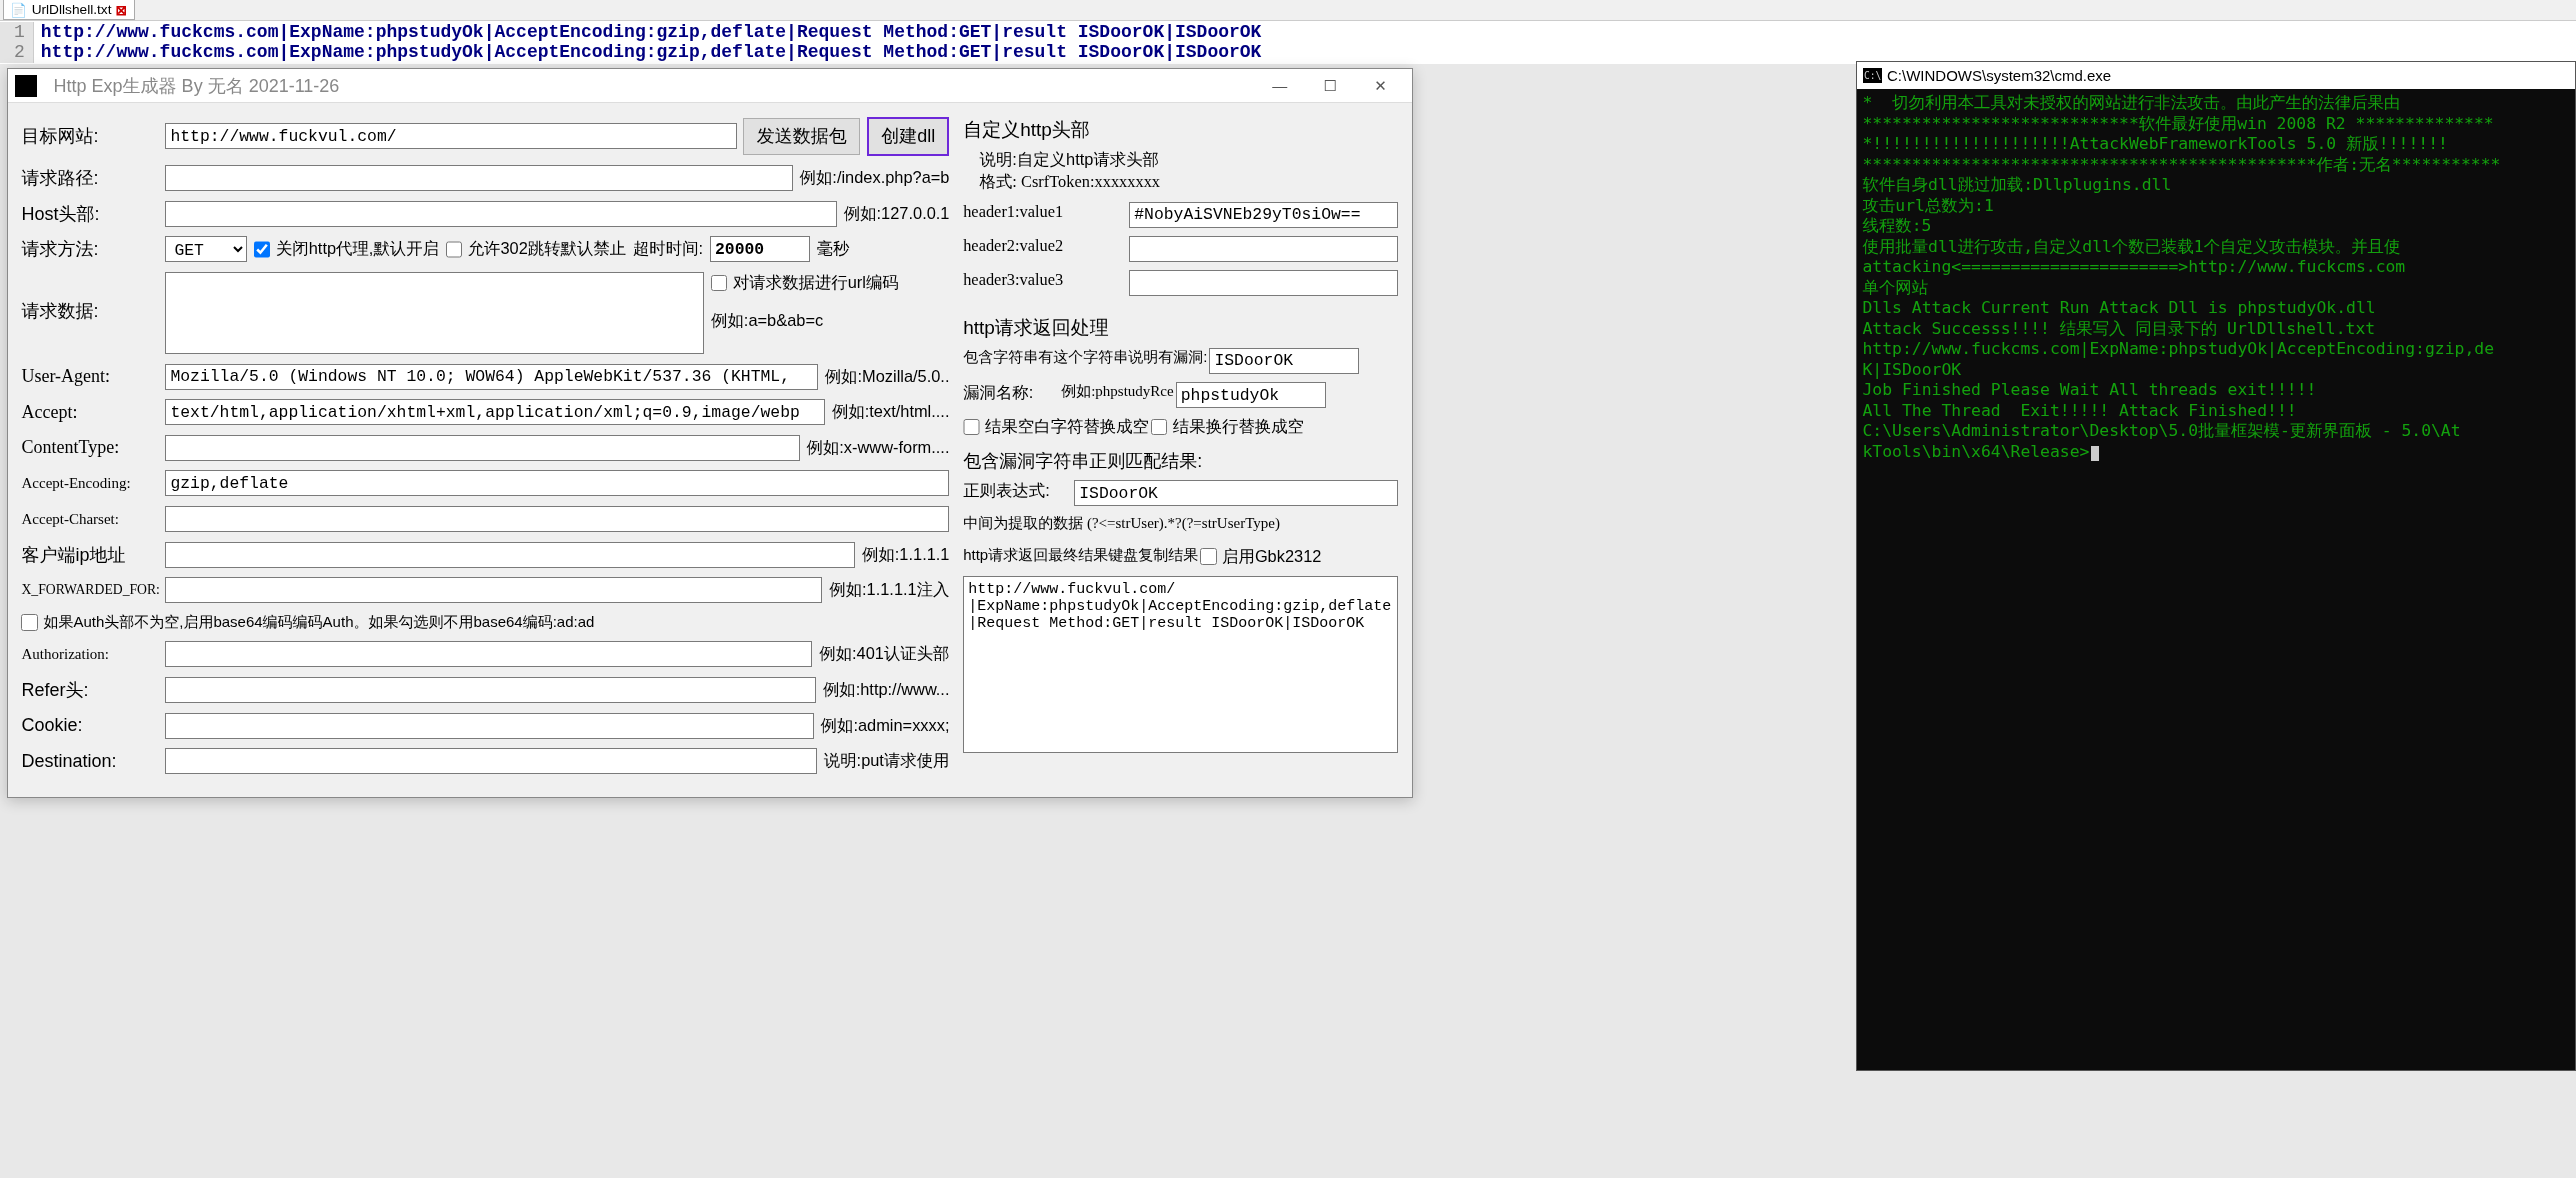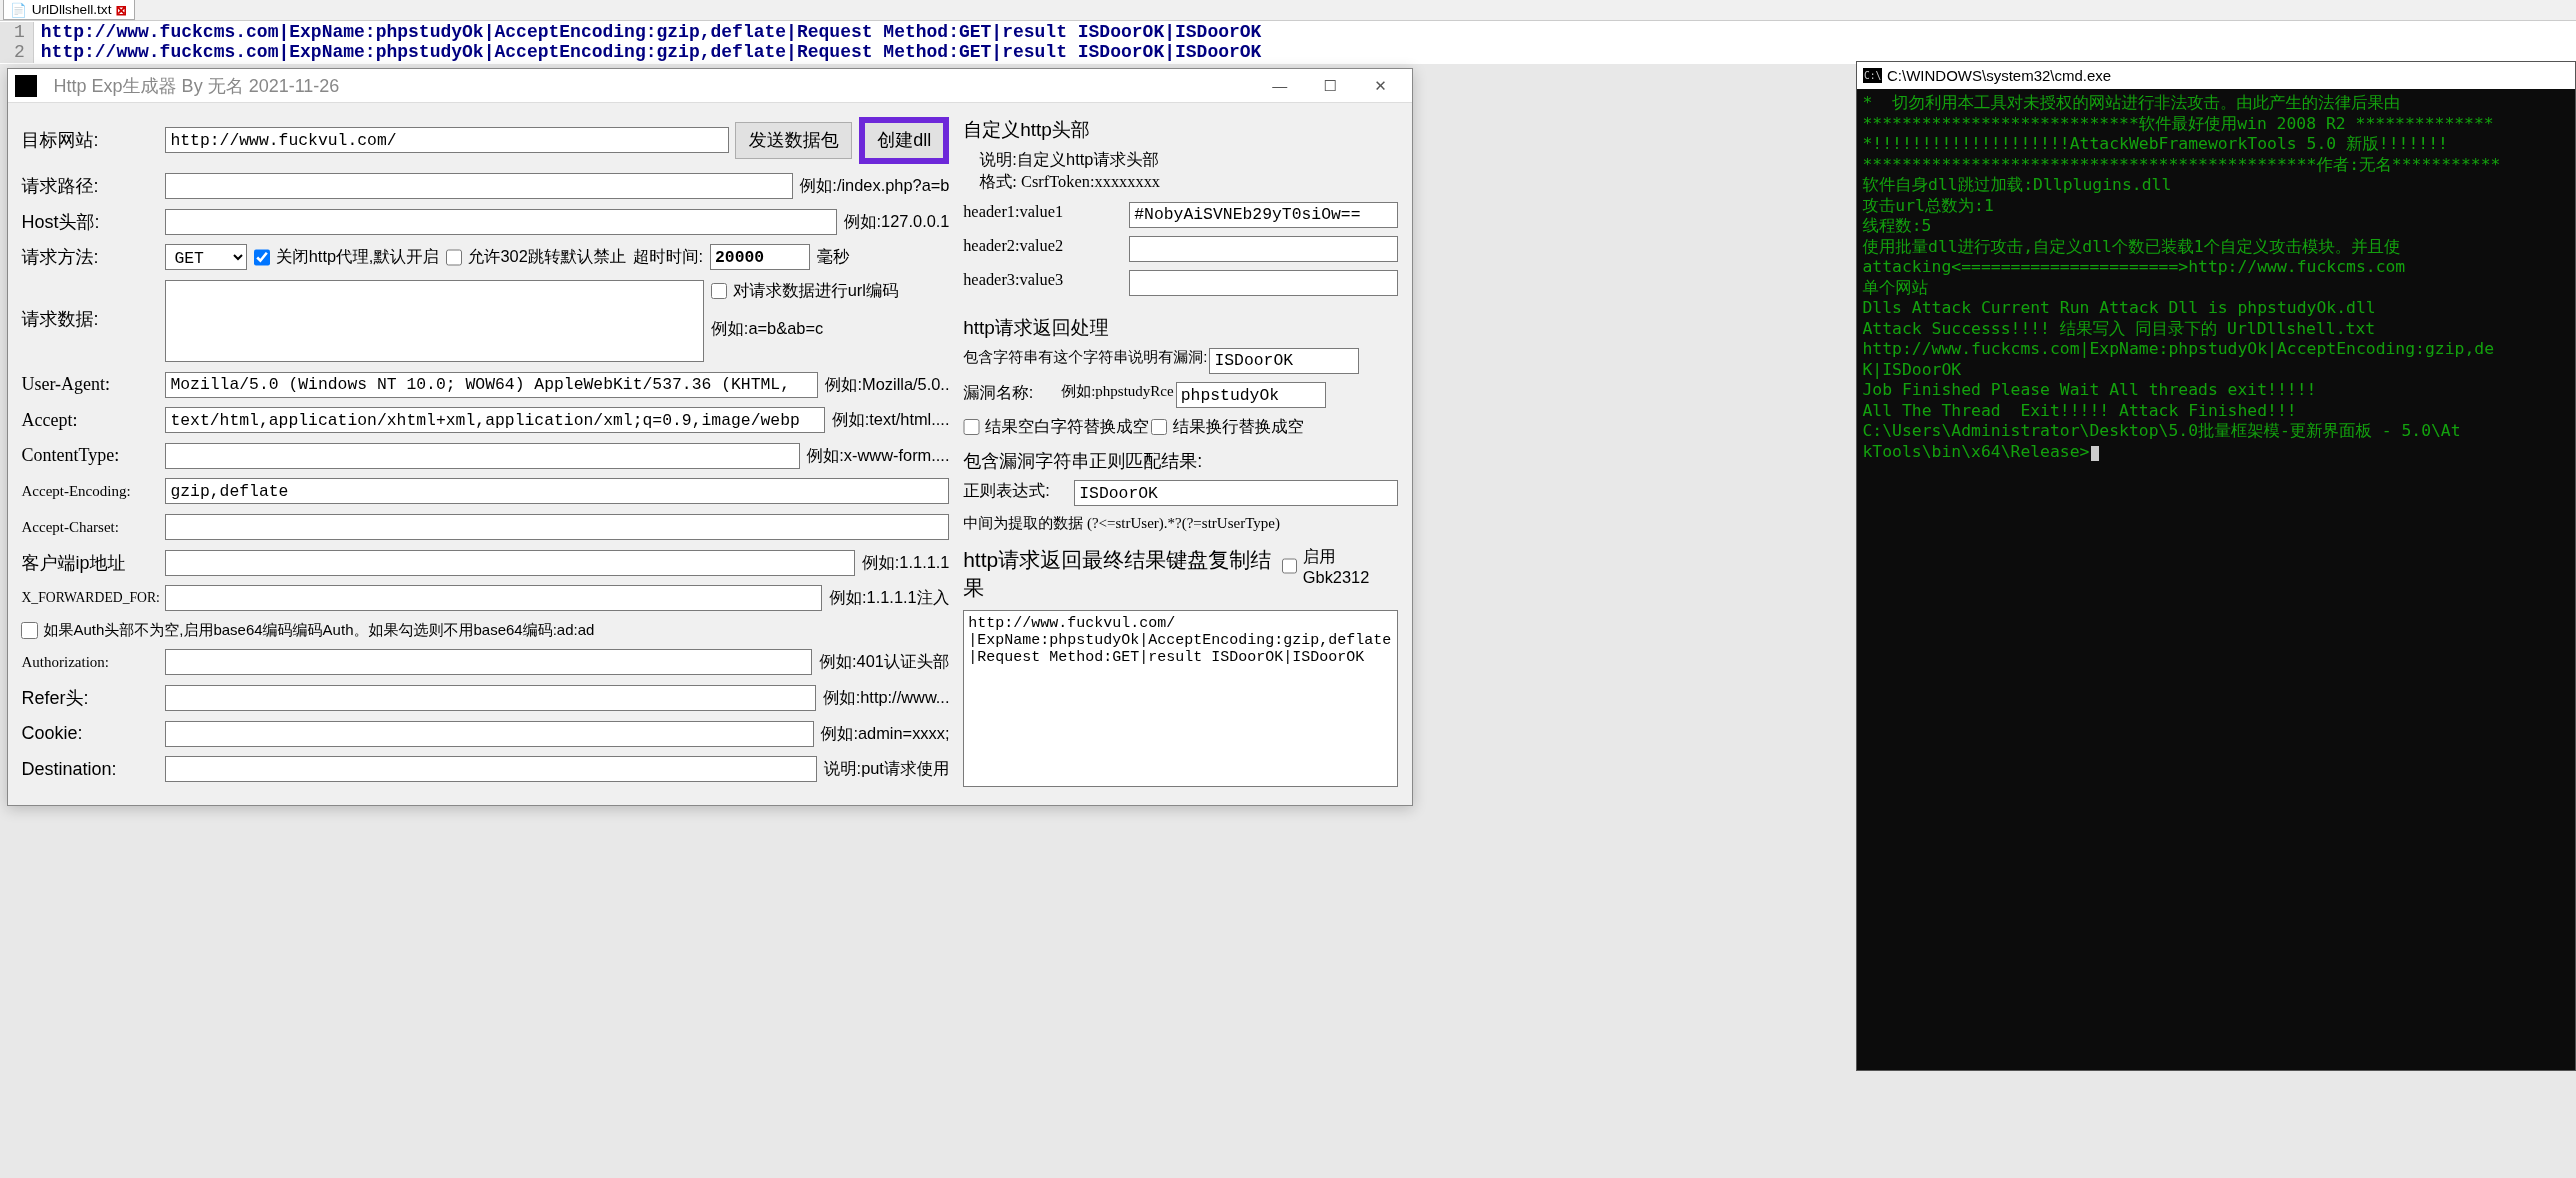--- a/index.html
+++ b/index.html
@@ -142,7 +142,7 @@
   border: 0.7px solid #adadad;
   cursor: pointer;
 }
-.btn-primary { border: 6px solid #6d28d9; }
+.btn-primary { border: 2px solid #6d28d9; }
 
 .input-mid { width: 539px; }
 

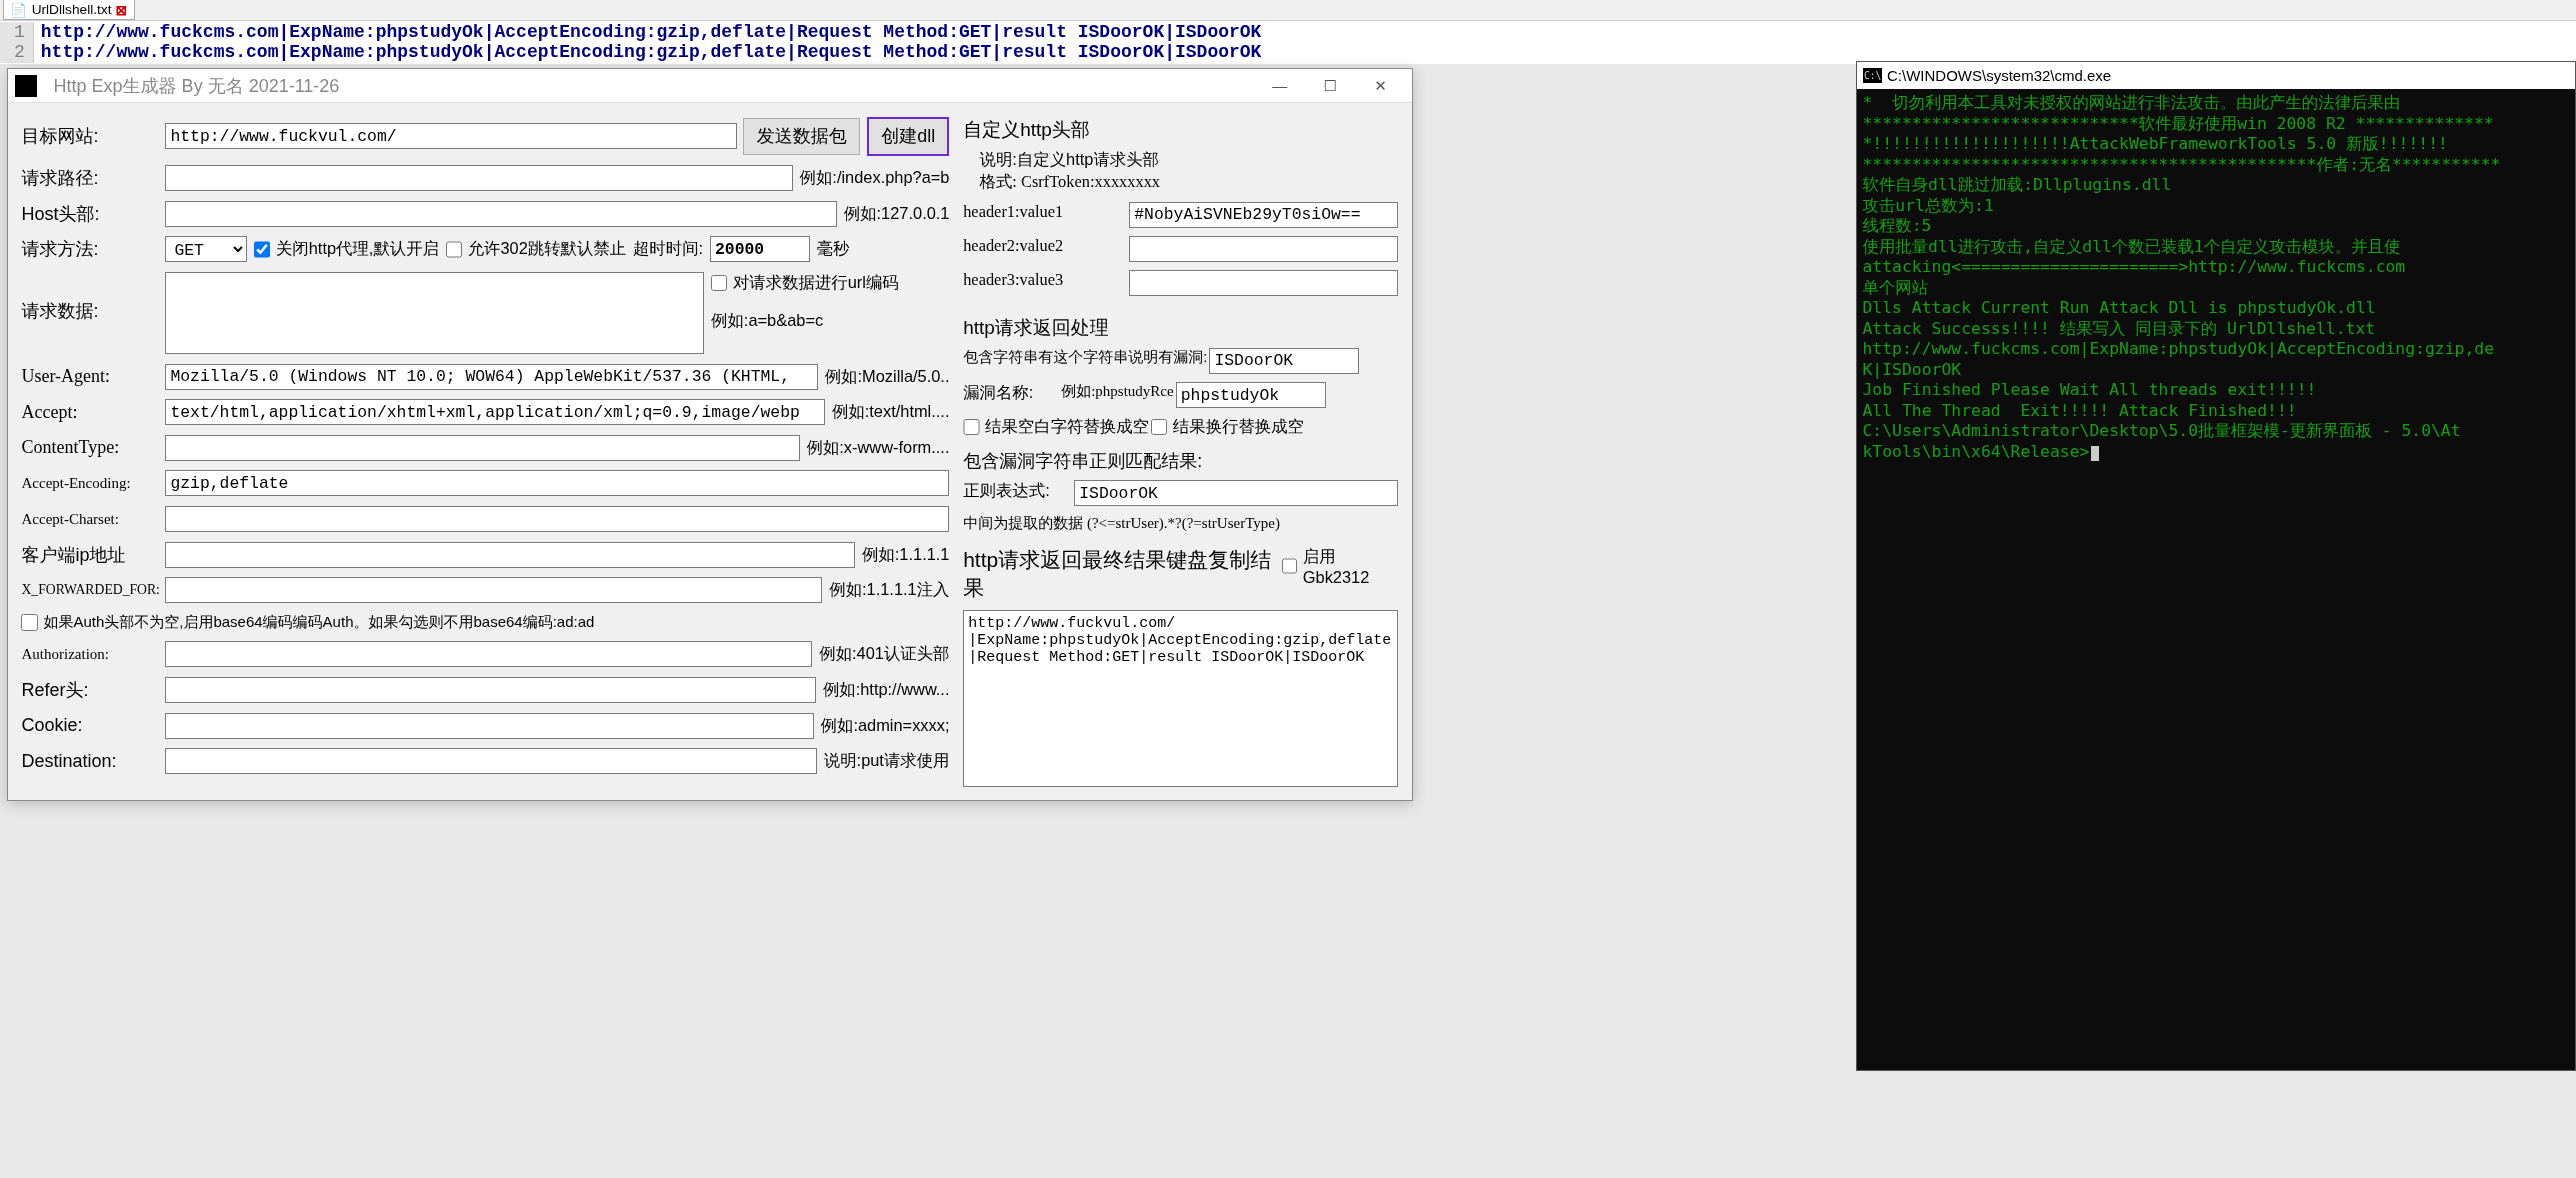--- a/index.html
+++ b/index.html
@@ -435,7 +435,7 @@
       <div class="mono" style="font-size:15px;margin-bottom:12.3px">中间为提取的数据    (?&lt;=strUser).*?(?=strUserType)</div>
 
       <div class="small-row">
-        <span style="font-size:21px">http请求返回最终结果键盘复制结果</span>
+        <span style="font-size:15px">http请求返回最终结果键盘复制结果</span>
         <span class="checkbox-row">
           <input type="checkbox" class="chk" style="">
           <span>启用Gbk2312</span>

